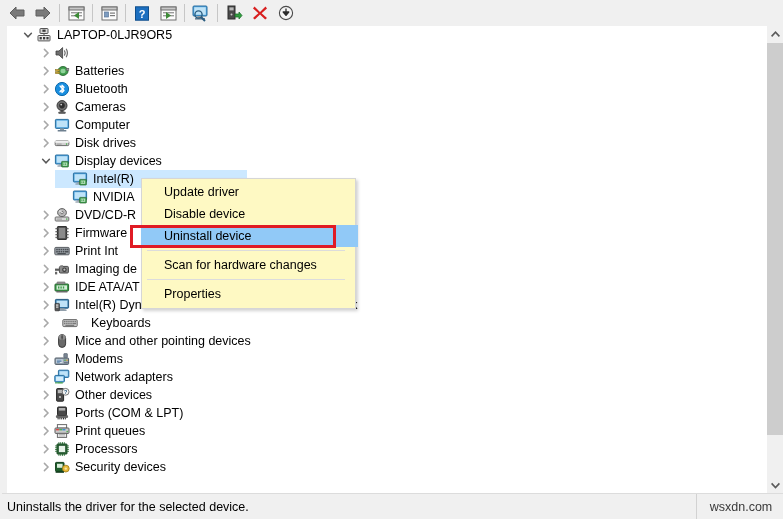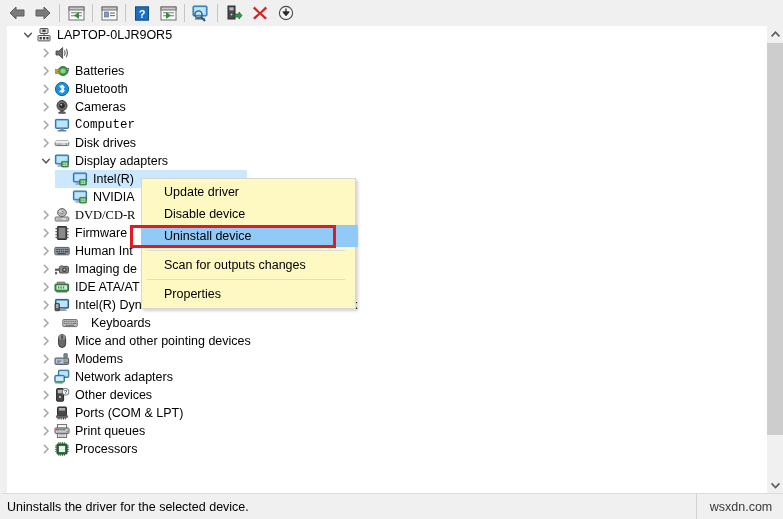--- a/index.html
+++ b/index.html
@@ -314,7 +314,7 @@
             </span>
             <span class="lbl">Cameras</span>
           </div>
-          <div class="row" style="padding-left: 22px; font-family: Liberation Mono, monospace;">
+          <div class="row" style="padding-left: 22px;">
             <span class="chev">
               <svg width="10" height="10" viewBox="0 0 10 10">
                 <path d="M3.4 1.4 L7 5 L3.4 8.6" fill="none" stroke="#a8a8a8" stroke-width="1.5" stroke-linecap="round"></path>

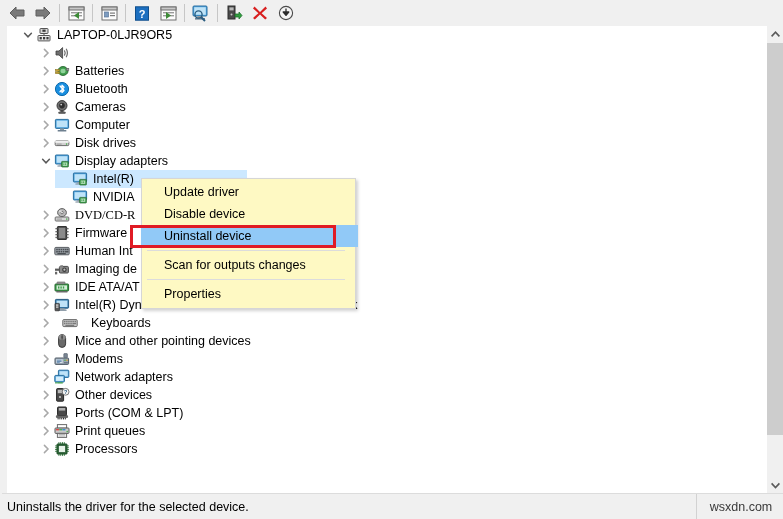--- a/index.html
+++ b/index.html
@@ -364,7 +364,7 @@
                 <rect x="11.2" y="10.3" width="1" height="1.8" fill="#3f9e4d"></rect>
               </svg>
             </span>
-            <span class="lbl">Display adapters</span>
+            <span class="lbl">Display devices</span>
           </div>
           <div class="row sel" style="padding-left: 40px;">
             <div class="selbg"></div>

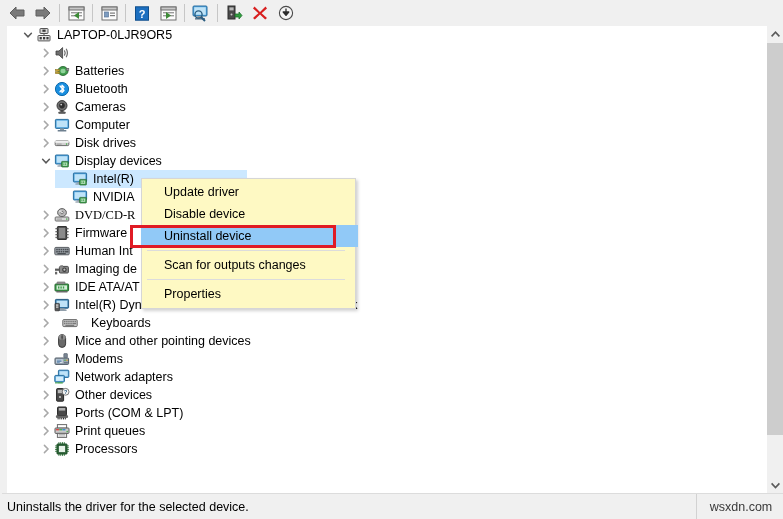--- a/index.html
+++ b/index.html
@@ -399,7 +399,7 @@
             </span>
             <span class="lbl">NVIDIA</span>
           </div>
-          <div class="row" style="padding-left: 22px; font-family: Liberation Serif, serif;">
+          <div class="row" style="padding-left: 22px;">
             <span class="chev">
               <svg width="10" height="10" viewBox="0 0 10 10">
                 <path d="M3.4 1.4 L7 5 L3.4 8.6" fill="none" stroke="#a8a8a8" stroke-width="1.5" stroke-linecap="round"></path>

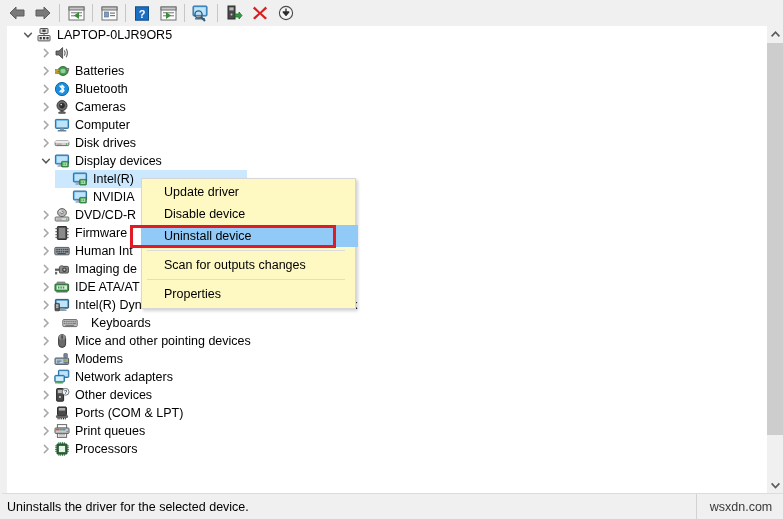--- a/index.html
+++ b/index.html
@@ -464,7 +464,7 @@
                 </g>
               </svg>
             </span>
-            <span class="lbl">Human Int</span>
+            <span class="lbl">Print Int</span>
           </div>
           <div class="row" style="padding-left: 22px;">
             <span class="chev">

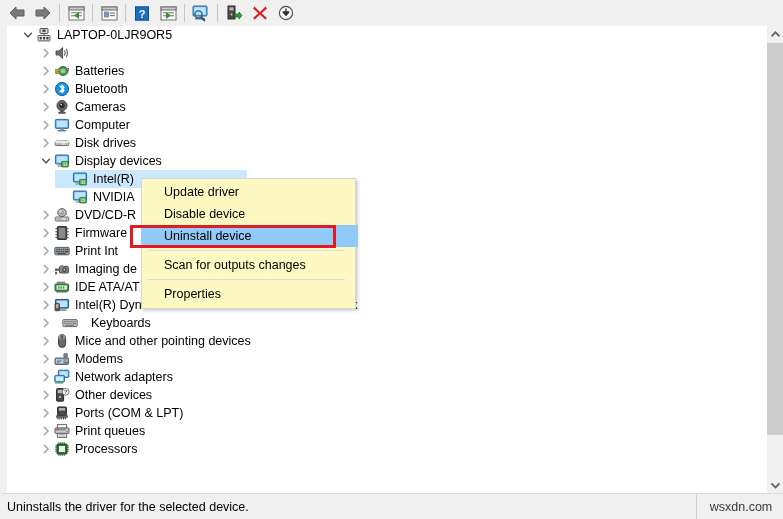--- a/index.html
+++ b/index.html
@@ -725,7 +725,7 @@
       <div class="mi">Disable device</div>
       <div class="mi" id="mi-uninstall">Uninstall device</div>
       <div class="mi-sep"></div>
-      <div class="mi">Scan for outputs changes</div>
+      <div class="mi">Scan for hardware changes</div>
       <div class="mi-sep"></div>
       <div class="mi bold">Properties</div>
     </div>

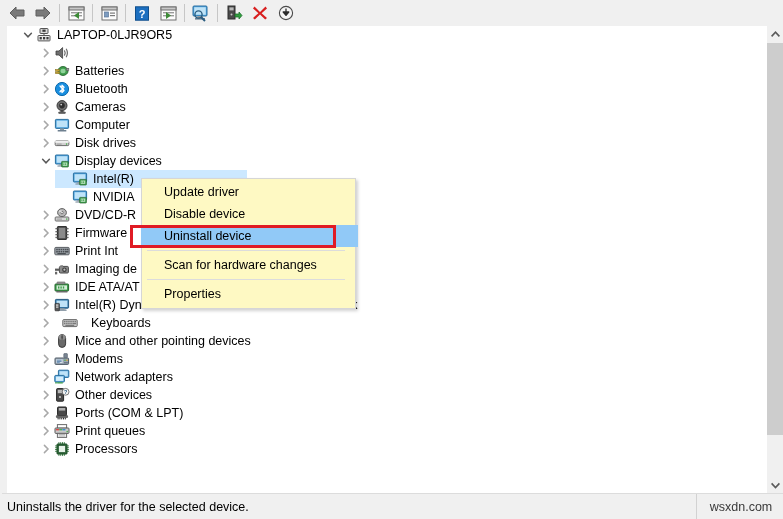--- a/index.html
+++ b/index.html
@@ -700,6 +700,23 @@
             </span>
             <span class="lbl">Processors</span>
           </div>
+          <div class="row" style="padding-left: 22px;">
+            <span class="chev">
+              <svg width="10" height="10" viewBox="0 0 10 10">
+                <path d="M3.4 1.4 L7 5 L3.4 8.6" fill="none" stroke="#a8a8a8" stroke-width="1.5" stroke-linecap="round"></path>
+              </svg>
+            </span>
+            <span class="ico">
+              <svg width="16" height="16" viewBox="0 0 16 16">
+                <rect x="1.6" y="3.4" width="8.4" height="9" rx="0.6" fill="#1e5e2b" stroke="#103d1a"></rect>
+                <rect x="3" y="4.8" width="5.6" height="4" fill="#d8ecd9"></rect>
+                <circle cx="11.8" cy="9.6" r="3.4" fill="#e8b93a" stroke="#9a7a14" stroke-width="0.8"></circle>
+                <circle cx="11.8" cy="9.6" r="1.2" fill="#f6e6a8"></circle>
+                <rect x="1.6" y="12.4" width="8.4" height="1.4" fill="#0f3a19"></rect>
+              </svg>
+            </span>
+            <span class="lbl">Security devices</span>
+          </div>
         </div>
     </div>
   </div>

